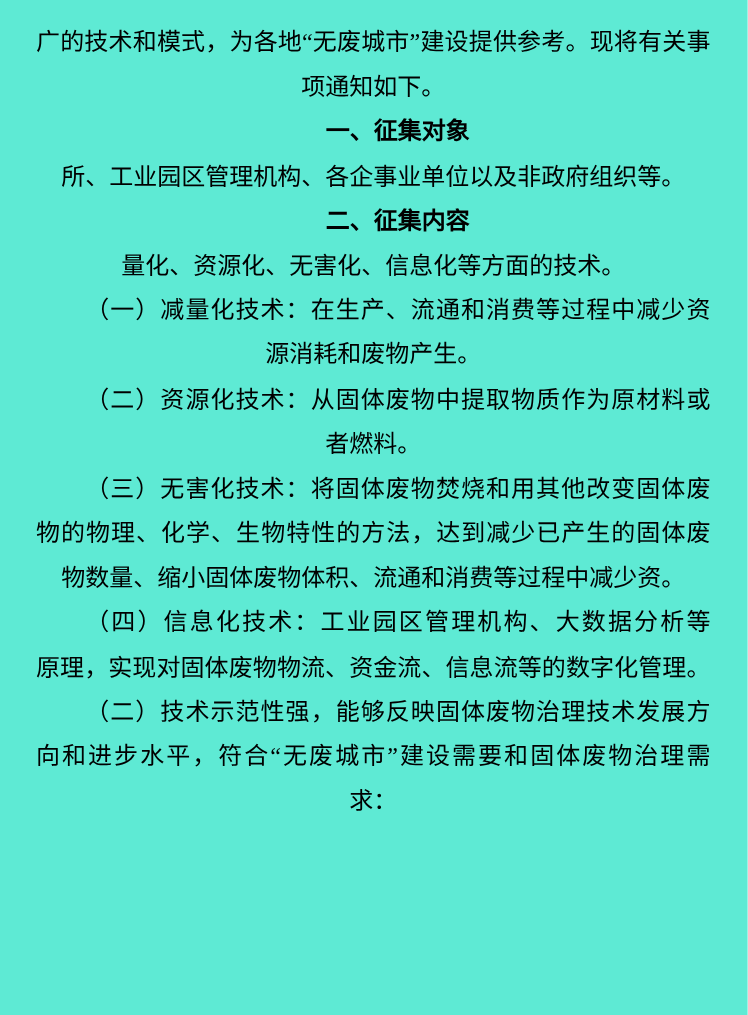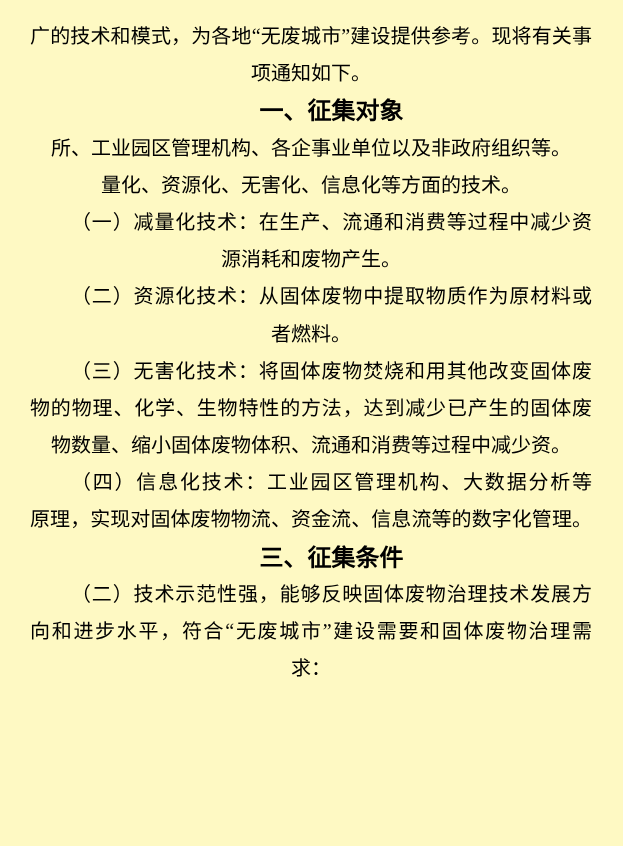--- a/index.html
+++ b/index.html
@@ -19,7 +19,7 @@
     width: 623px;
     height: 846px;
     padding: 18px 31px 0 30px;
-    background: #fef9c3;
+    background: #5eead4;
   }
   .line {
     font-size: 20px;

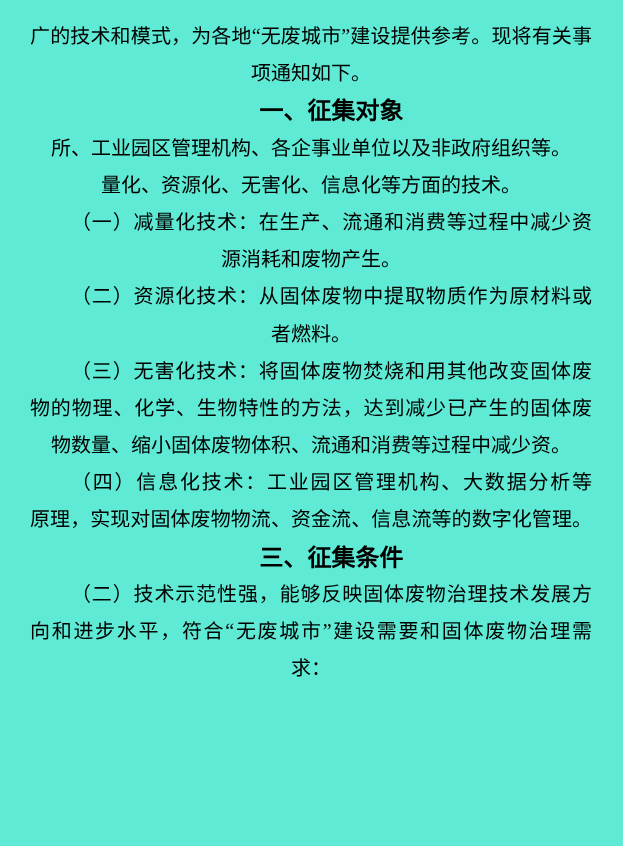--- a/index.html
+++ b/index.html
@@ -40,7 +40,7 @@
   .line.heading {
     font-family: "Liberation Sans", "DejaVu Sans", sans-serif;
     font-weight: bold;
-    font-size: 24px;
+    font-size: 20px;
   }
 </style>
 </head>

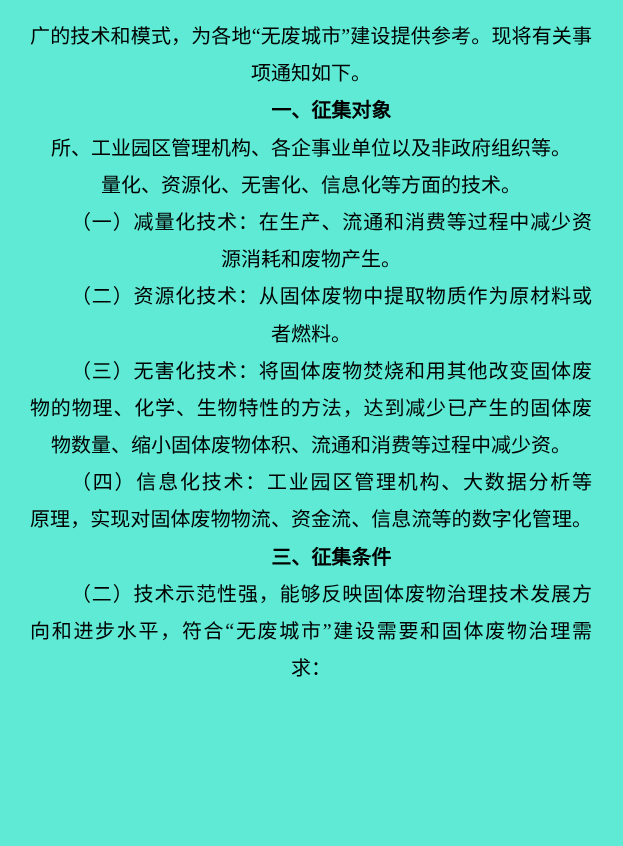--- a/index.html
+++ b/index.html
@@ -51,6 +51,7 @@
   <div class="line">项通知如下。</div>
   <div class="line heading indent">一、征集对象</div>
   <div class="line">所、工业园区管理机构、各企事业单位以及非政府组织等。</div>
+  <div class="line heading indent">二、征集内容</div>
   <div class="line">量化、资源化、无害化、信息化等方面的技术。</div>
   <div class="line justify indent">（一）减量化技术：在生产、流通和消费等过程中减少资</div>
   <div class="line">源消耗和废物产生。</div>

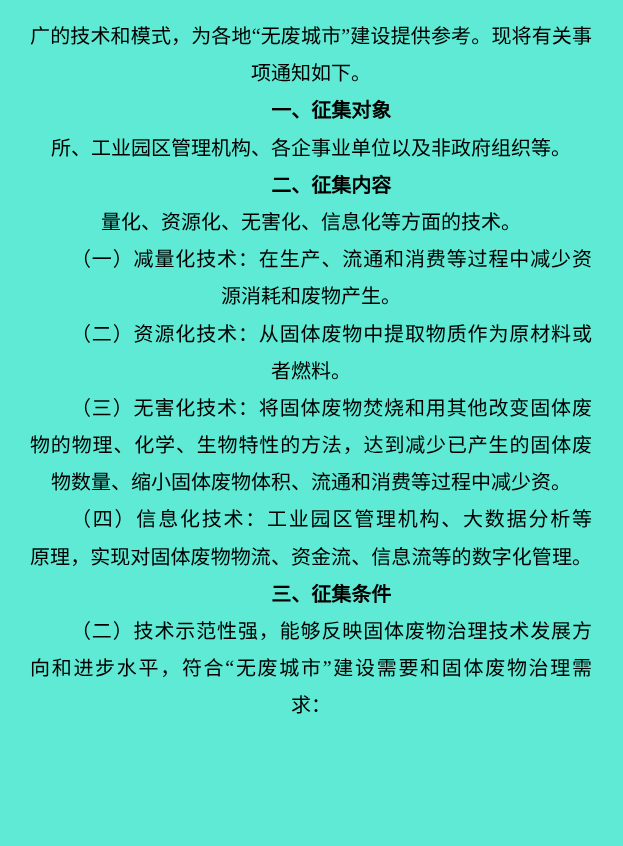--- a/index.html
+++ b/index.html
@@ -62,7 +62,6 @@
   <div class="line">物数量、缩小固体废物体积、流通和消费等过程中减少资。</div>
   <div class="line justify indent">（四）信息化技术：工业园区管理机构、大数据分析等</div>
   <div class="line justify">原理，实现对固体废物物流、资金流、信息流等的数字化管理。</div>
-  <div class="line heading indent">三、征集条件</div>
   <div class="line justify indent">（二）技术示范性强，能够反映固体废物治理技术发展方</div>
   <div class="line justify">向和进步水平，符合“无废城市”建设需要和固体废物治理需</div>
   <div class="line">求：</div>

